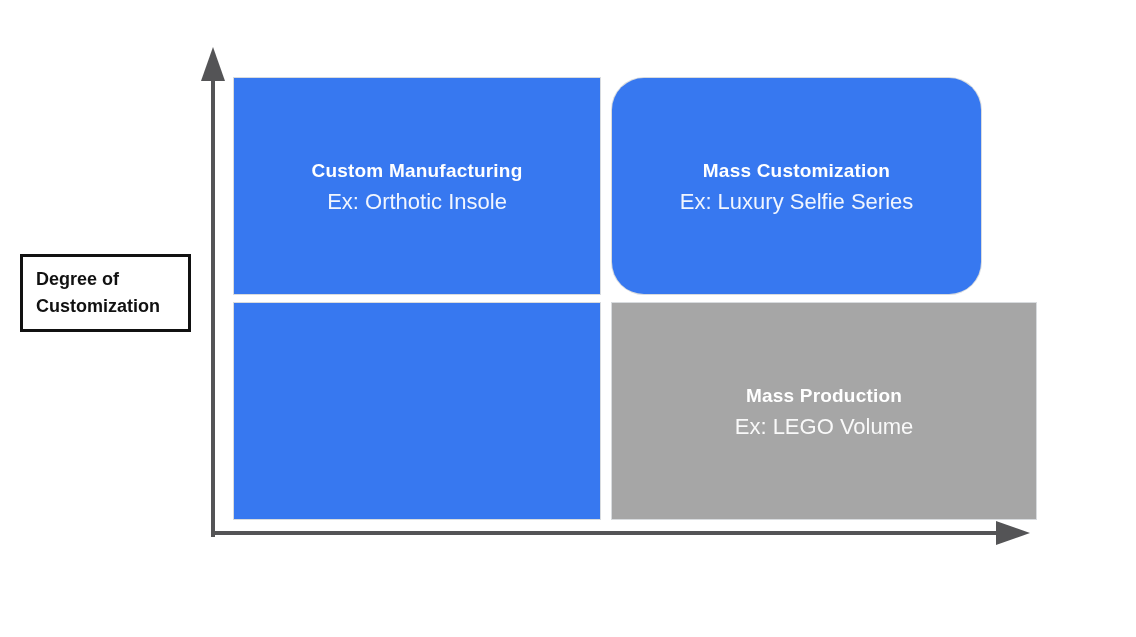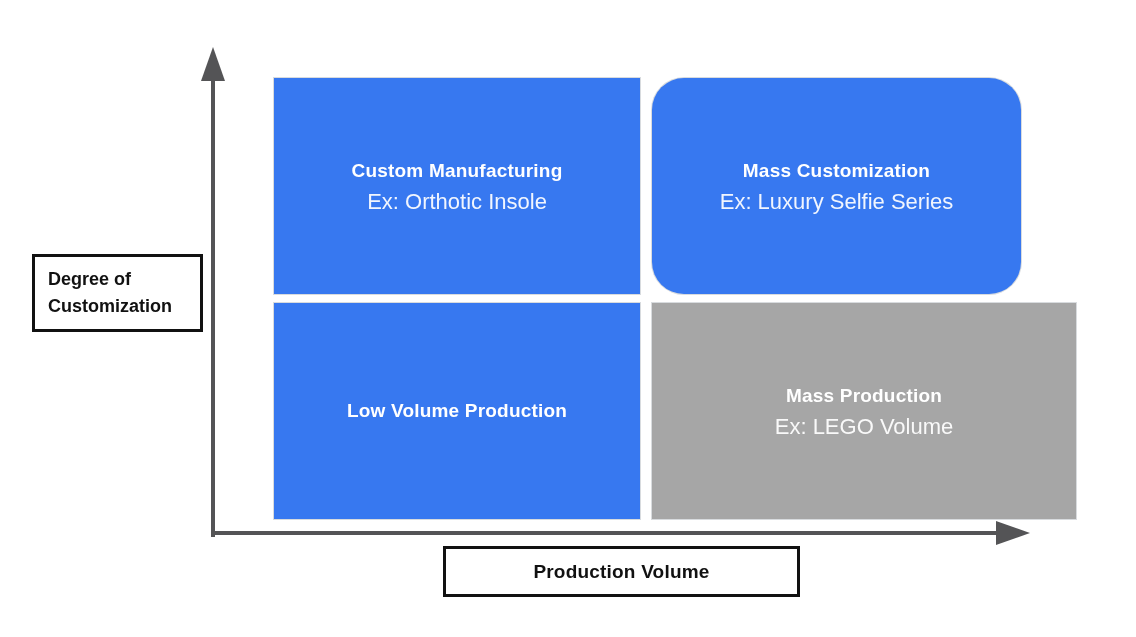--- a/index.html
+++ b/index.html
@@ -21,7 +21,6 @@
     gap: 5px;
     text-align: center;
     box-shadow: 0 0 0 1px rgba(100,110,125,0.25);
-    margin-left: 40px;
   }
   .q1 { left: 234px; top: 78px;  width: 366px; height: 216px; }
   .q2 { left: 612px; top: 78px;  width: 369px; height: 216px; }

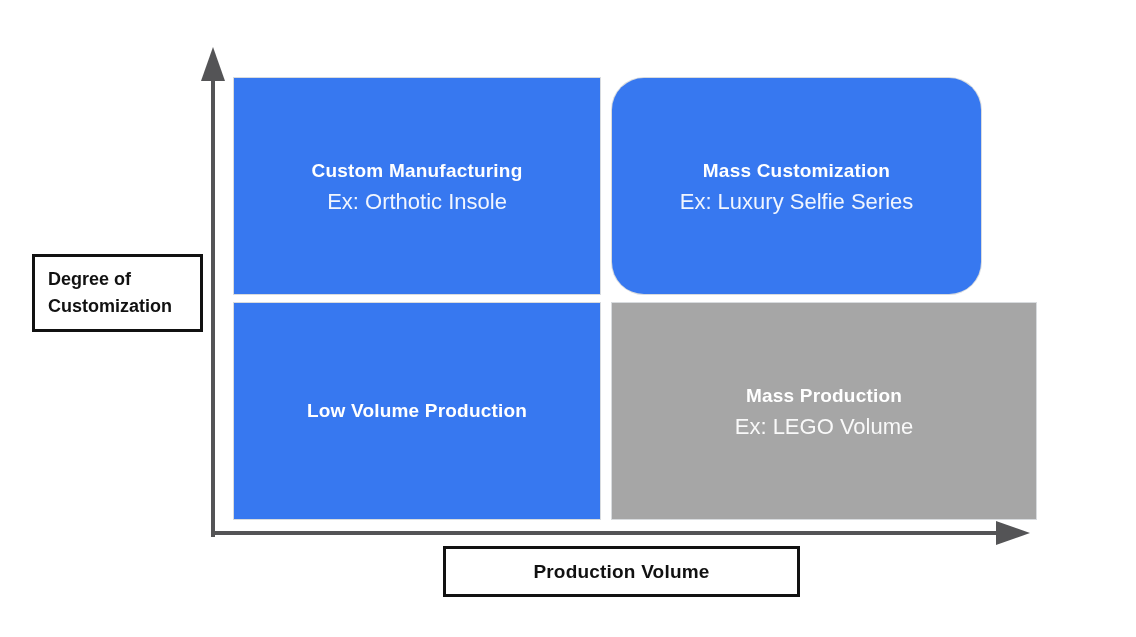--- a/index.html
+++ b/index.html
@@ -77,7 +77,7 @@
     box-sizing: border-box;
   }
   .ylabel {
-    left: 32px; top: 254px;
+    left: 20px; top: 254px;
     width: 171px; height: 78px;
     font-size: 18px;
     line-height: 27px;

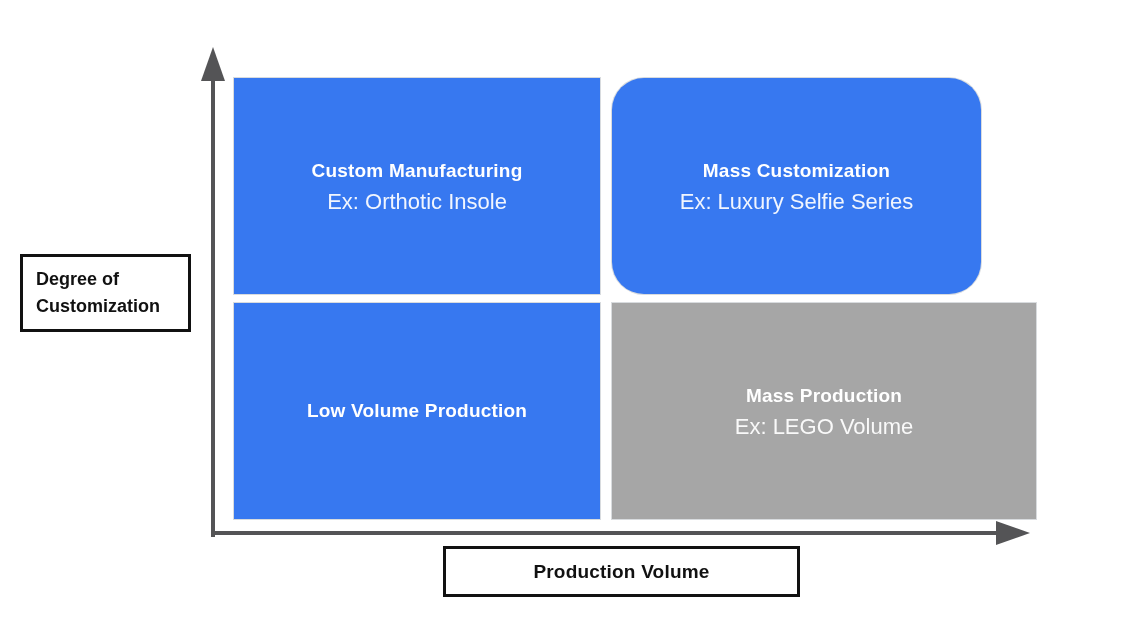--- a/index.html
+++ b/index.html
@@ -120,7 +120,6 @@
   </div>
 
   <div class="quad q3" style="background: rgb(55, 120, 240);">
-    <div class="q-title">Low Volume Production</div>
   </div>
 
   <div class="quad q4" style="background: rgb(166, 166, 166);">

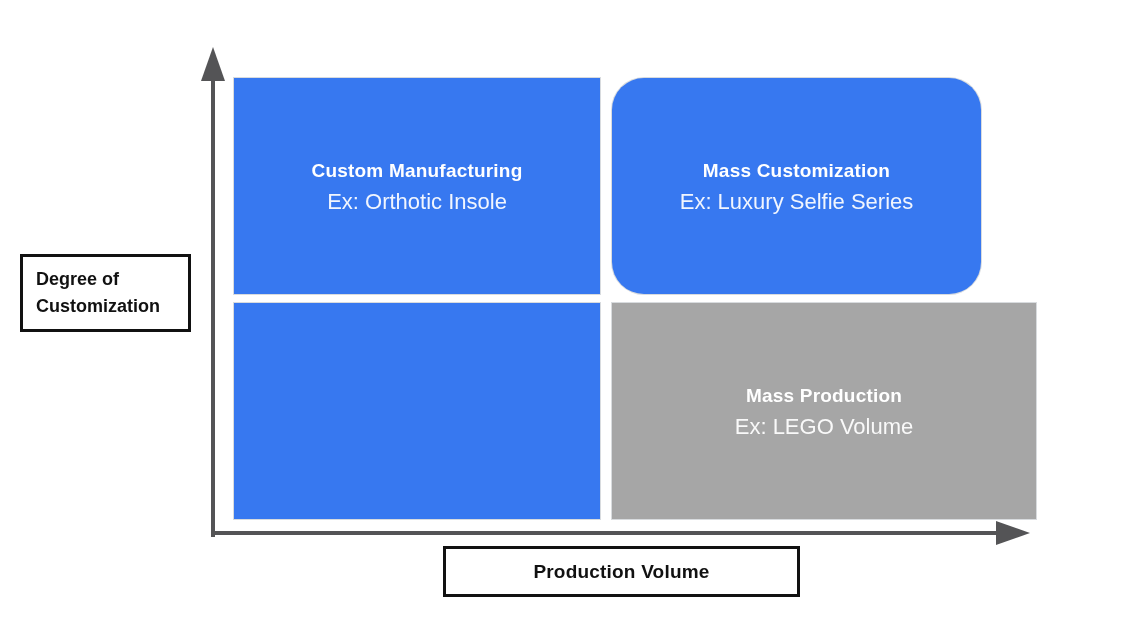--- a/index.html
+++ b/index.html
@@ -107,7 +107,6 @@
   <div class="arrow-right"></div>
 
   <div class="label-box ylabel">Degree of Customization</div>
-  <div class="label-box xlabel">Production Volume</div>
 
   <div class="quad q1" style="background: rgb(55, 120, 240);">
     <div class="q-title">Custom Manufacturing</div>

